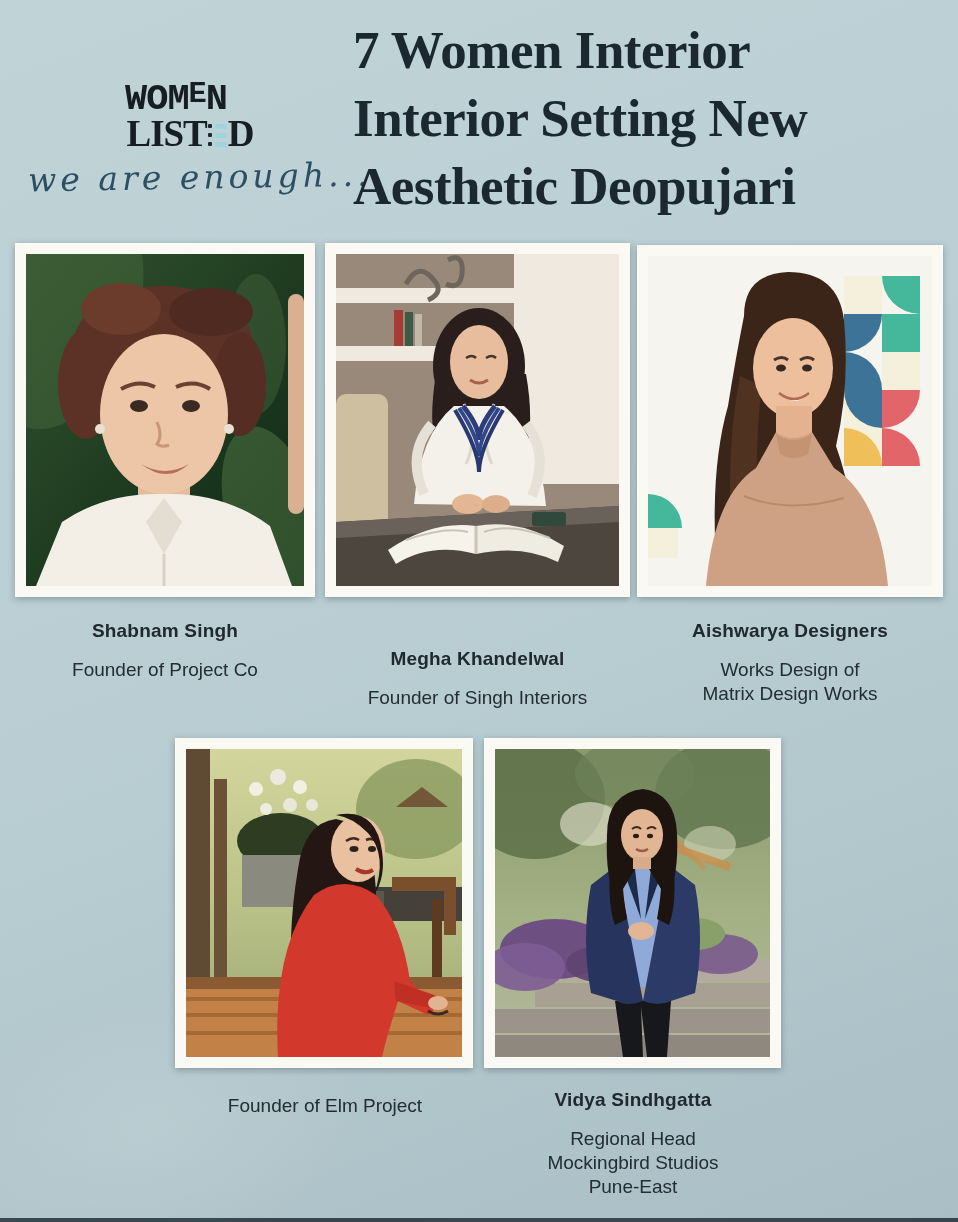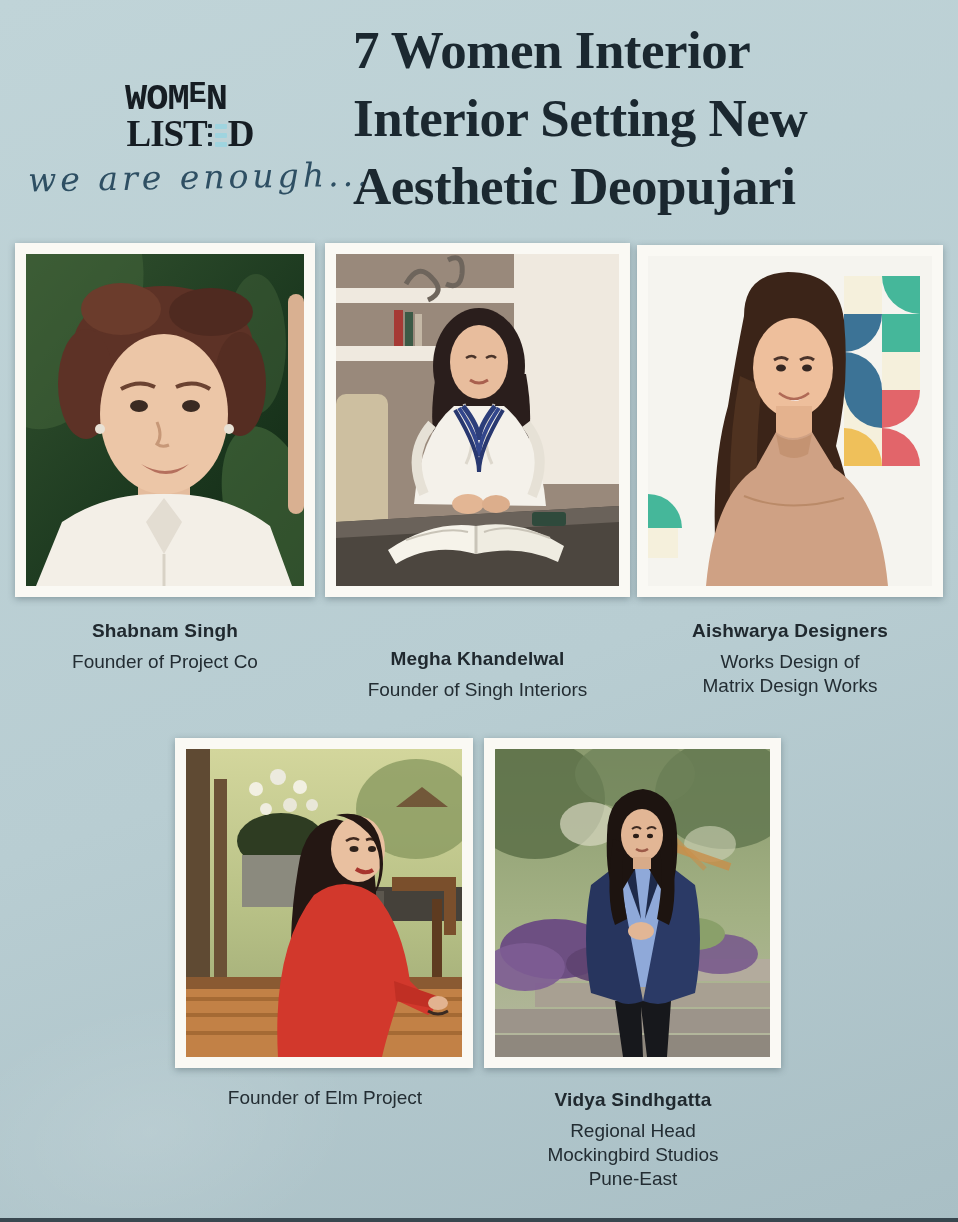--- a/index.html
+++ b/index.html
@@ -51,7 +51,7 @@
   
   .caption { position:absolute; text-align:center; color:#20292f; }
   .caption .nm { font-size:19px; font-weight:700; letter-spacing:.2px; line-height:33px; }
-  .caption .rl { font-size:19px; font-weight:400; line-height:24px; color:#232d33; margin-top:3px;}
+  .caption .rl { font-size:19px; font-weight:400; line-height:24px; color:#232d33; margin-top:11px;}
   .cap1 { left:0px;   top:614px;  width:330px; }
   .cap2 { left:320px; top:642px;  width:315px; }
   .cap3 { left:628px; top:614px;  width:324px; }

